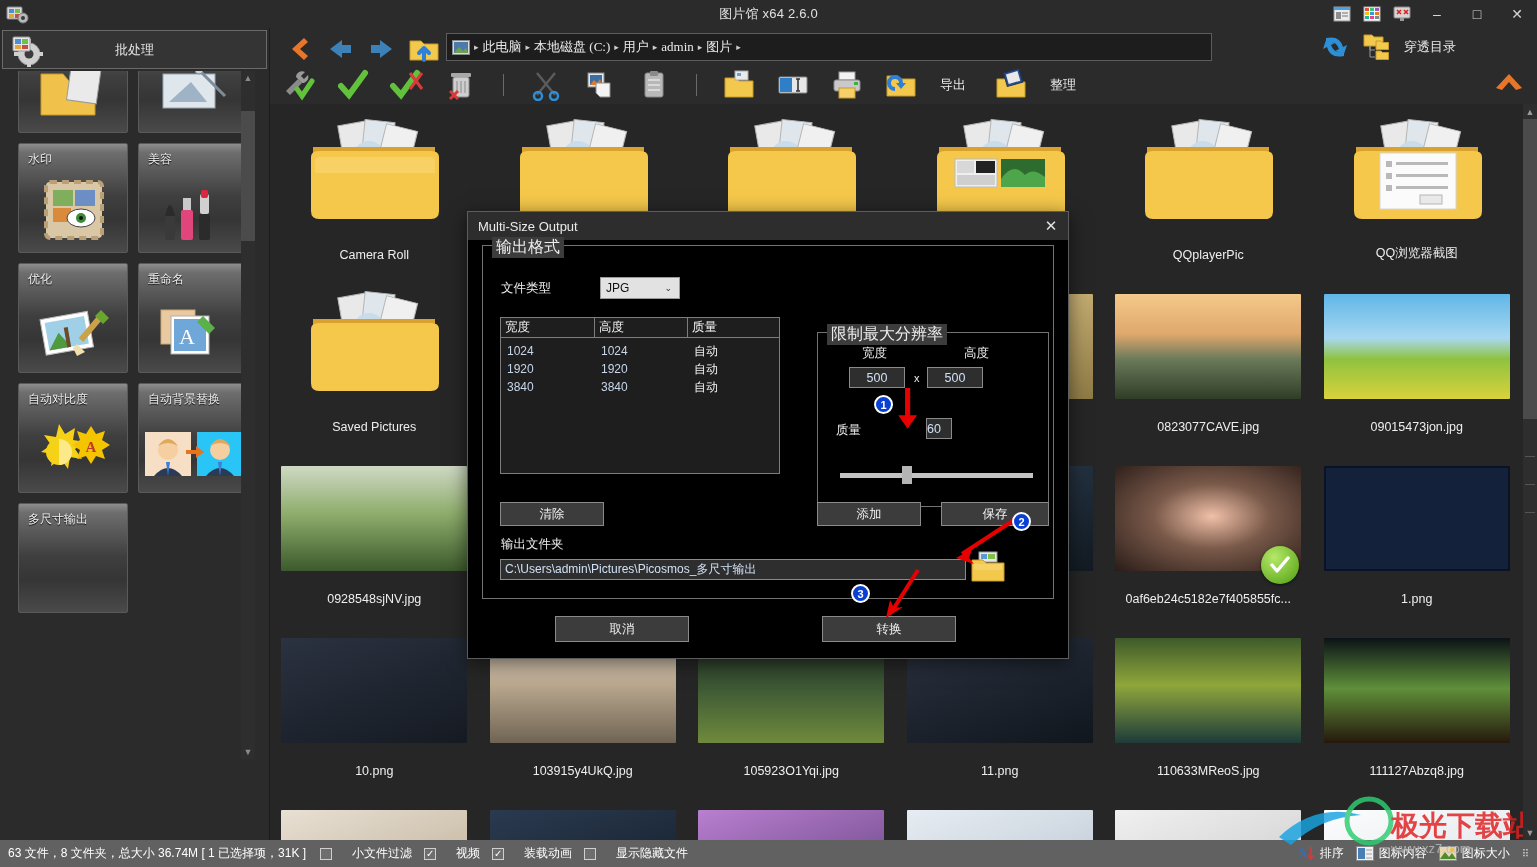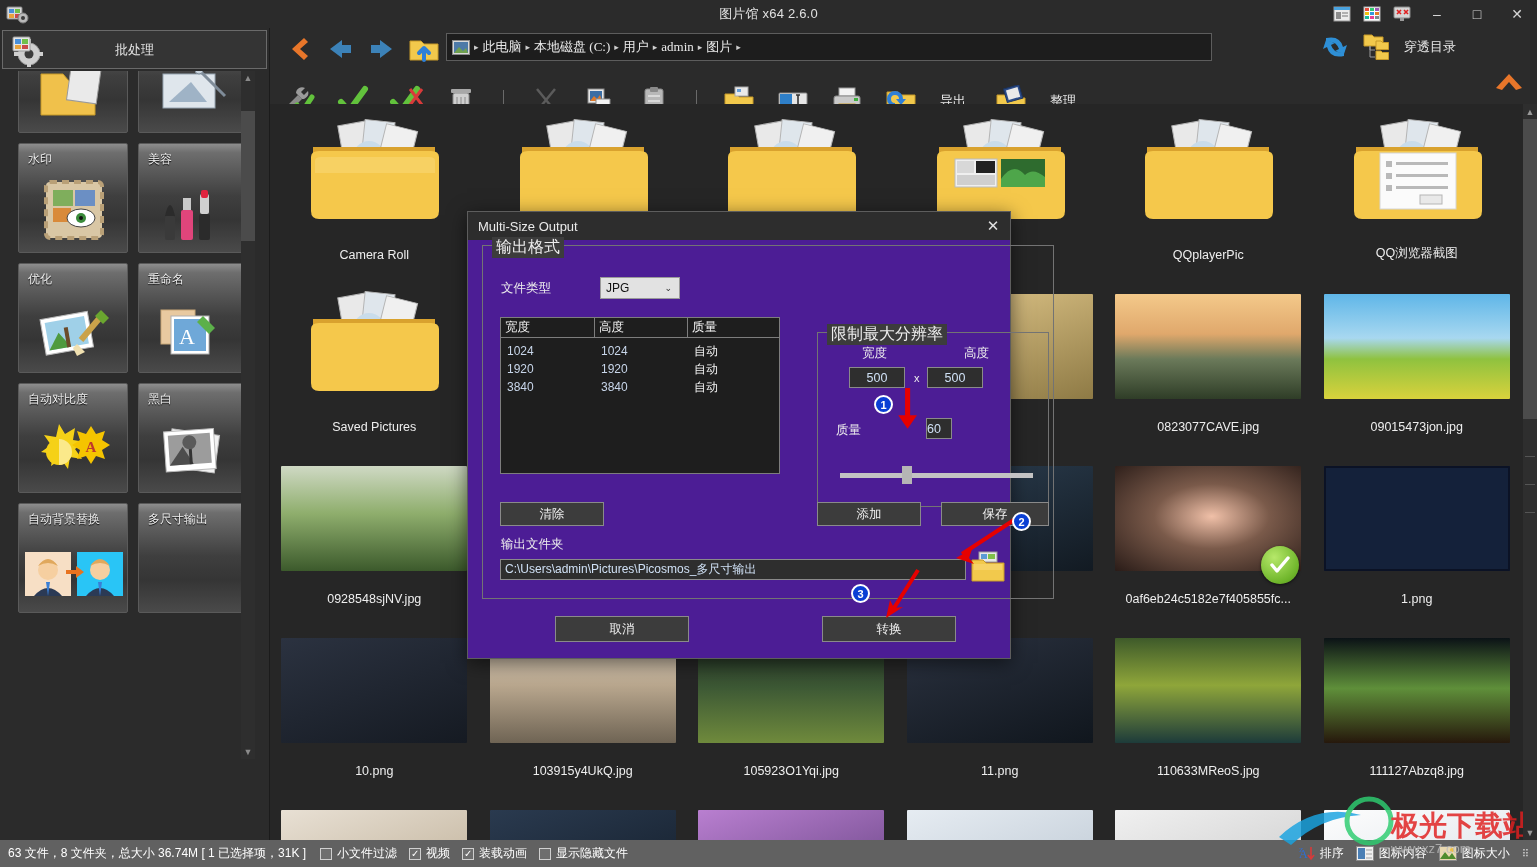--- a/index.html
+++ b/index.html
@@ -104,7 +104,7 @@
   #passthru{ position:absolute; left:1092px; top:4px; height:30px; display:flex; align-items:center; gap:6px; cursor:pointer; }
   #passthru .pt-label{ font-size:13px; }
 
-  #toolrow{ position:absolute; left:12px; top:56px; height:34px; display:flex; align-items:center; gap:20px; }
+  #toolrow{ position:absolute; left:12px; top:40px; height:34px; display:flex; align-items:center; gap:20px; }
   .tool{ width:34px; height:32px; position:relative; cursor:pointer; }
   .tool-sep{ width:1px; height:22px; background:#6a6a6a; margin:0 5px; }
   .tool-text{ font-size:13px; color:#eaeaea; margin-left:2px; margin-right:8px; cursor:pointer; }

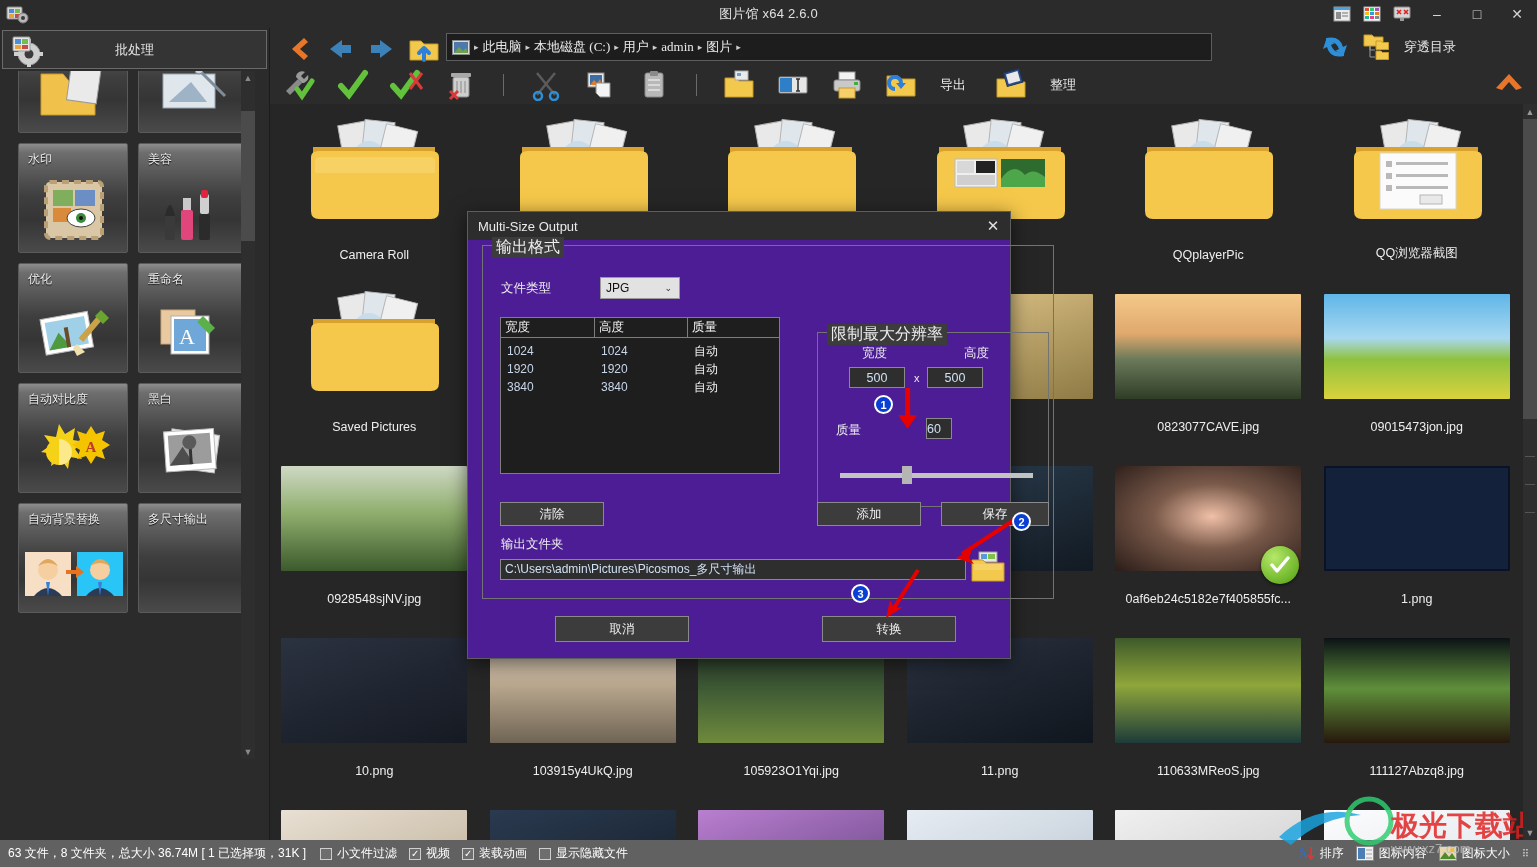--- a/index.html
+++ b/index.html
@@ -160,8 +160,8 @@
 
   
   #dialog{
-    position:absolute; left:467px; top:211px; width:544px; height:448px;
-    background:#4c1d95; border:1px solid #5d5d5d;
+    position:absolute; left:467px; top:211px; width:602px; height:448px;
+    background:#000000; border:1px solid #5d5d5d;
     box-shadow:0 4px 18px rgba(0,0,0,.55);
     z-index:50;
   }

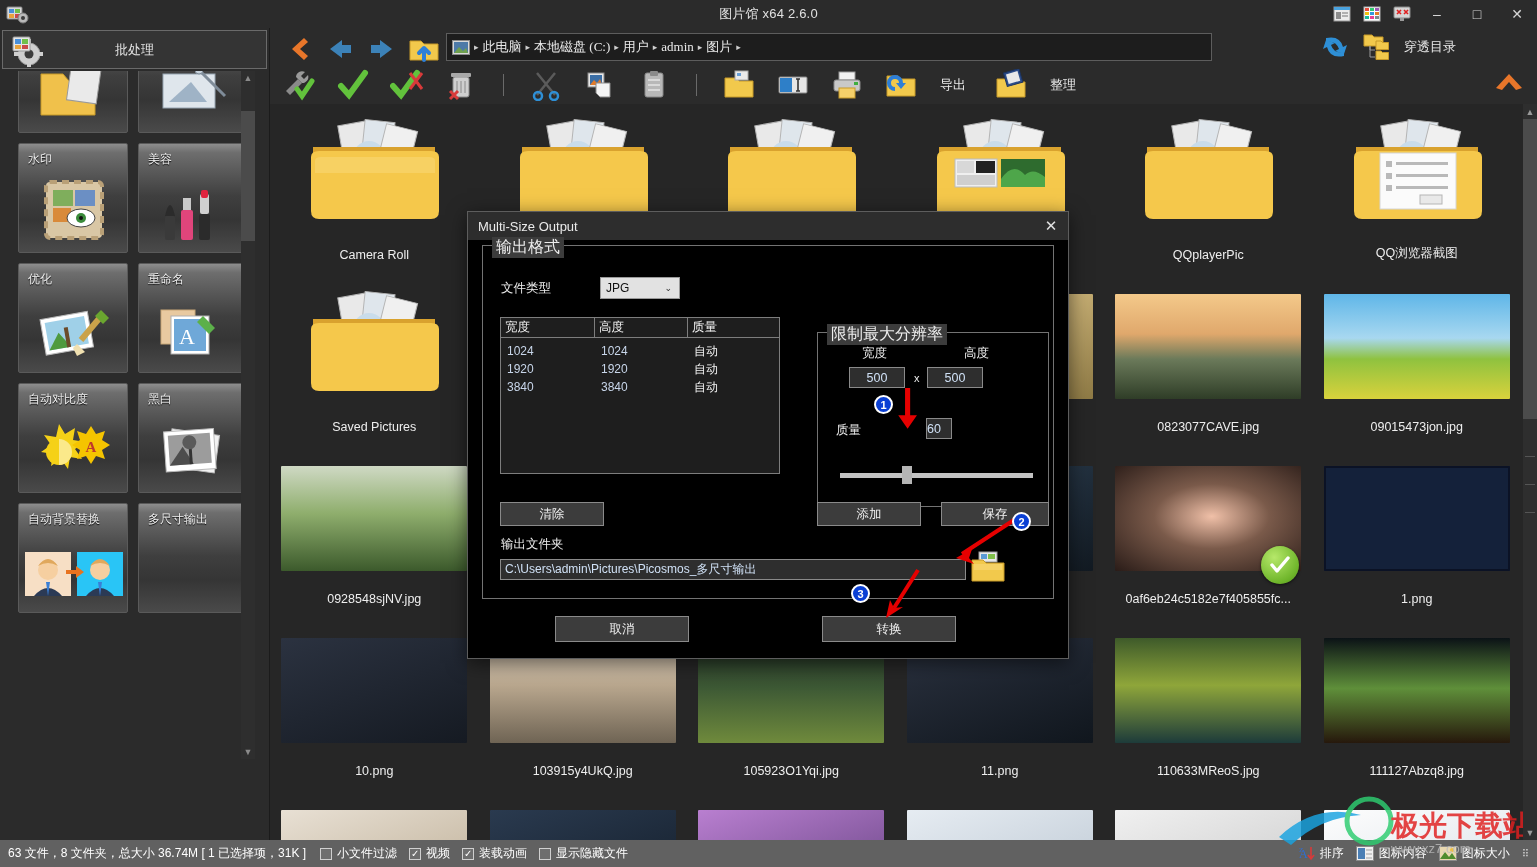--- a/index.html
+++ b/index.html
@@ -420,23 +420,6 @@
         </div>
       </div>
 
-      <div class="tile">
-        <div class="tlabel">黑白</div>
-        <div class="art">
-          <svg viewBox="0 0 110 72" width="110" height="72">
-            <g transform="rotate(8 55 36)">
-                <rect x="30" y="16" width="48" height="38" fill="#f2f2f2" stroke="#bbb"></rect>
-              </g>
-            <g transform="rotate(-4 55 36)">
-              <rect x="26" y="14" width="50" height="40" fill="#fff" stroke="#bbb"></rect>
-              <rect x="30" y="18" width="42" height="30" fill="#9c9c9c"></rect>
-              <path d="M30 48 l14 -18 l10 18 z" fill="#4d4d4d"></path>
-              <rect x="50" y="28" width="3" height="20" fill="#333"></rect>
-              <circle cx="51" cy="26" r="7" fill="#5a5a5a"></circle>
-            </g>
-          </svg>
-        </div>
-      </div>
 
 
       <div class="tile">

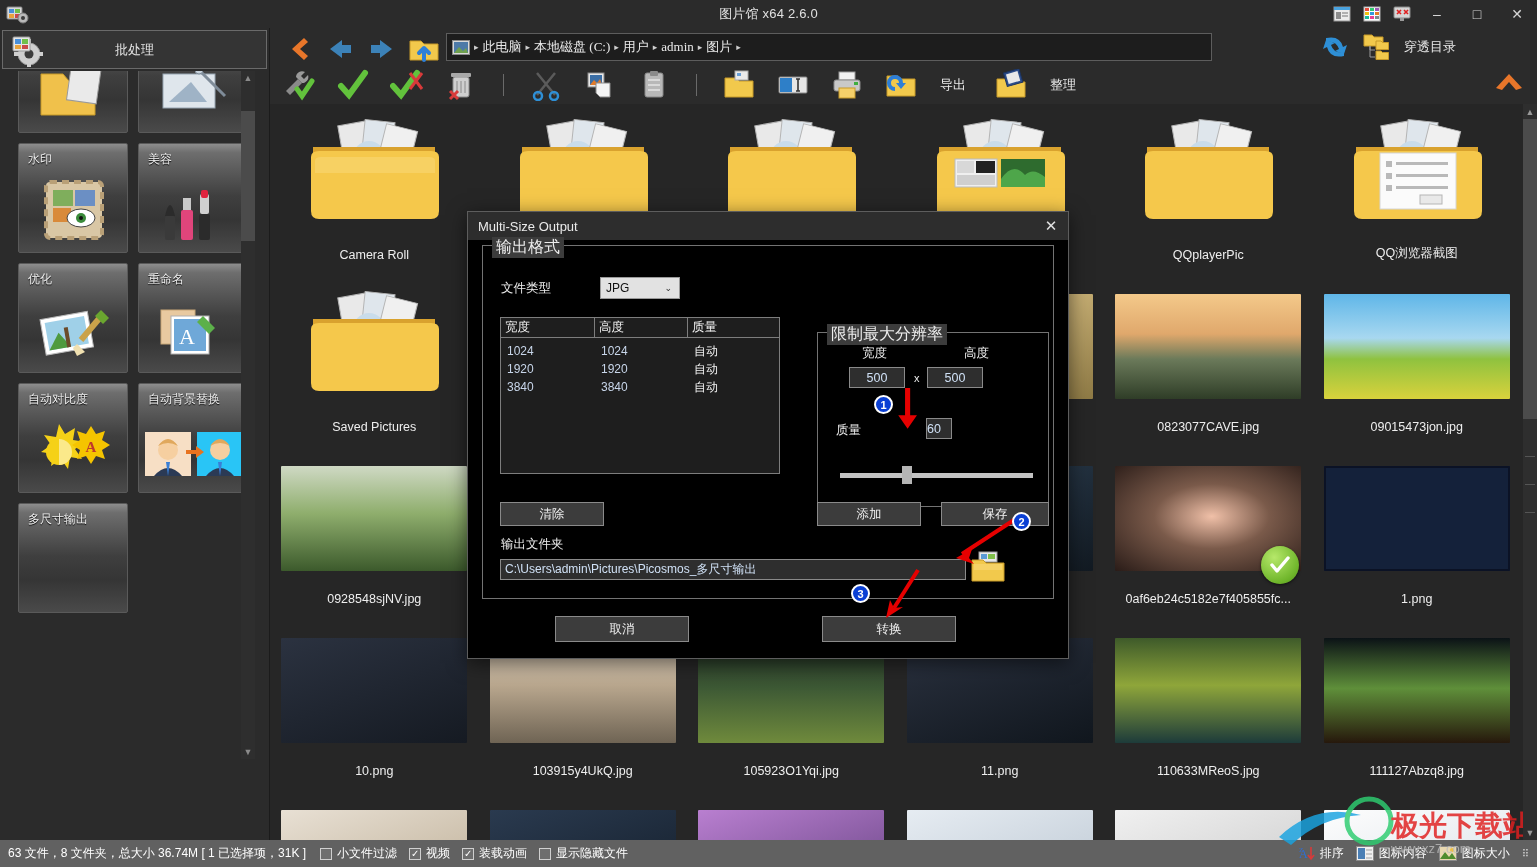--- a/index.html
+++ b/index.html
@@ -150,7 +150,7 @@
     font-size:12px; color:#ffffff;
   }
   #statusbar .sep{ width:14px; }
-  .cbx{ display:flex; align-items:center; gap:5px; cursor:pointer; margin-right:12px; }
+  .cbx{ display:flex; align-items:center; gap:20px; cursor:pointer; margin-right:12px; }
   .cbx .box{
     width:12px; height:12px; border:1px solid #cfcfcf; background:#6e6e6e;
     display:flex; align-items:center; justify-content:center; font-size:10px; color:#fff;

